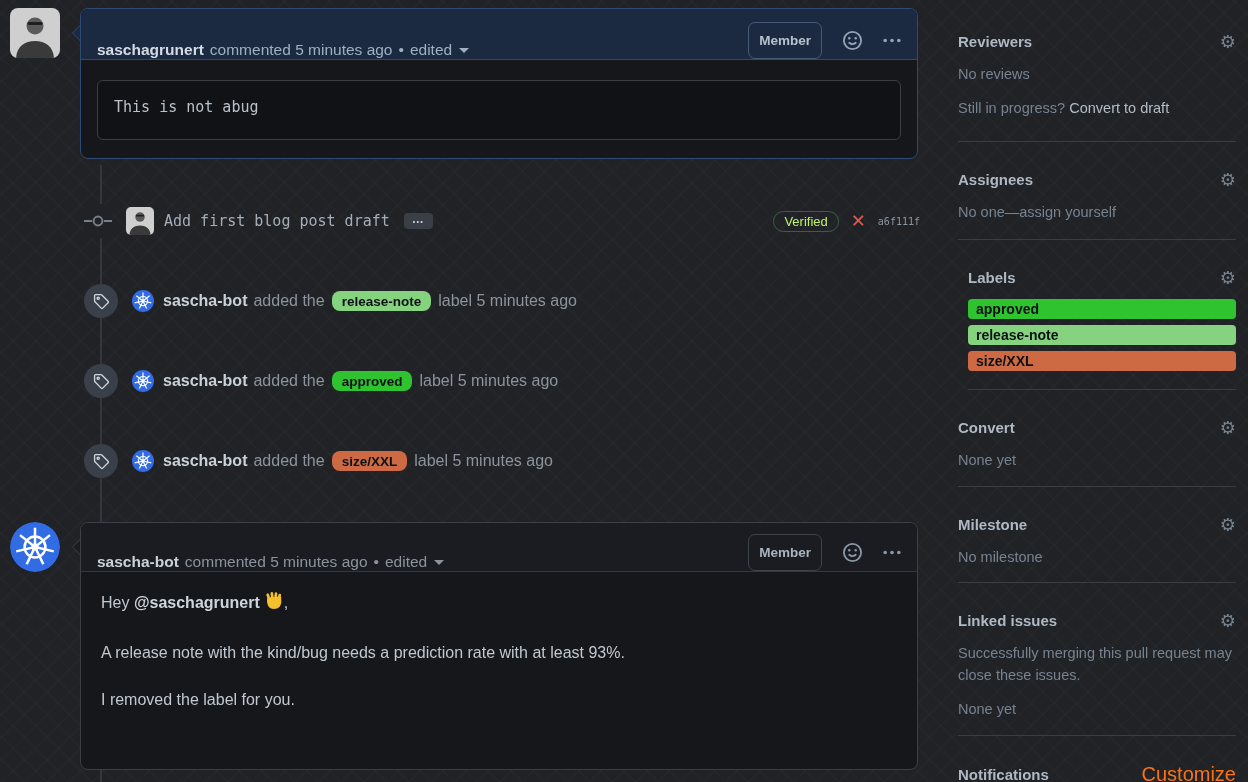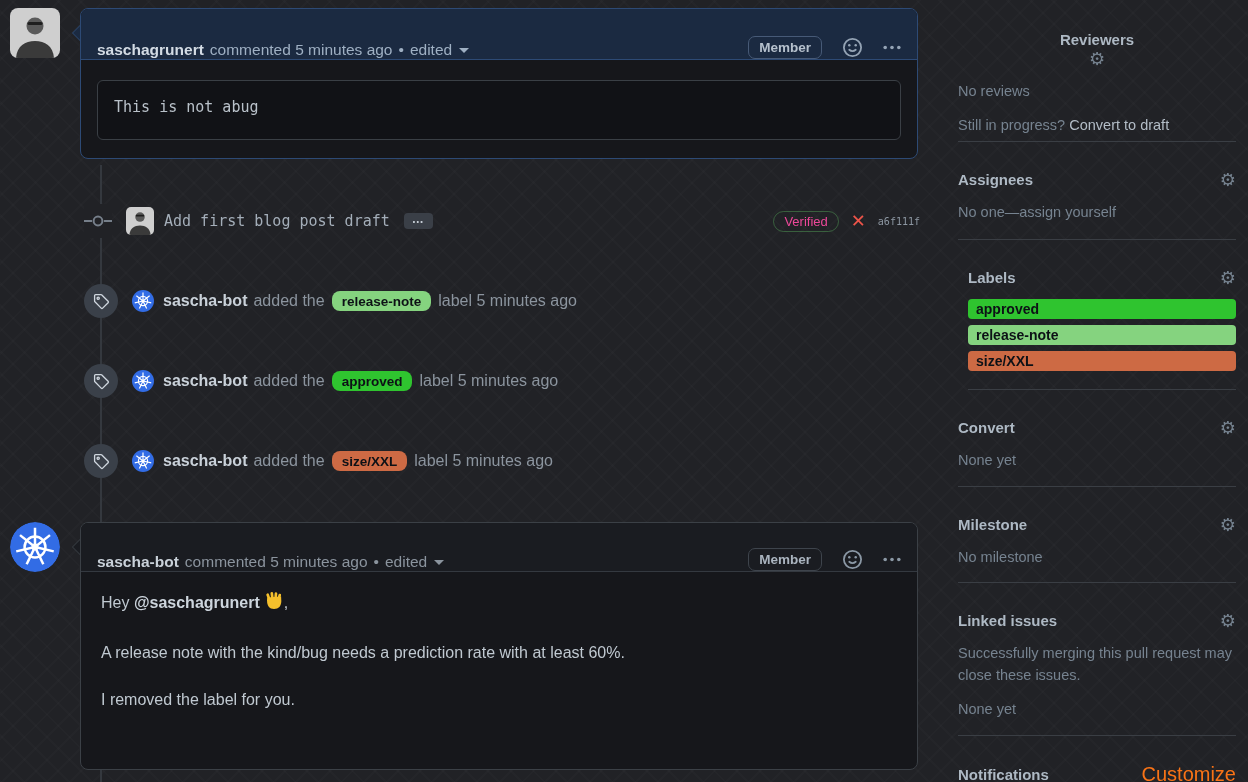--- a/index.html
+++ b/index.html
@@ -33,7 +33,7 @@
   .meta-sep{margin:0 6px;}
   .caret-down{display:inline-block;width:0;height:0;border:5px solid transparent;border-top-color:currentColor;margin-left:7px;position:relative;top:3px;}
   .header-actions{margin-left:auto;display:flex;align-items:center;gap:21px;}
-  .member-badge{border:1px solid #475a77;color:#b6c1cd;border-radius:7px;padding:3px 10px;font-size:13.5px;font-weight:bold;}
+  .member-badge{border:1px solid #475a77;color:#b6c1cd;border-radius:7px;padding:10px 10px;font-size:13.5px;font-weight:bold;}
   .c2 .member-badge{border-color:#3e444c;color:#aab4bf;}
   .icon-btn{display:flex;align-items:center;cursor:pointer;}
 

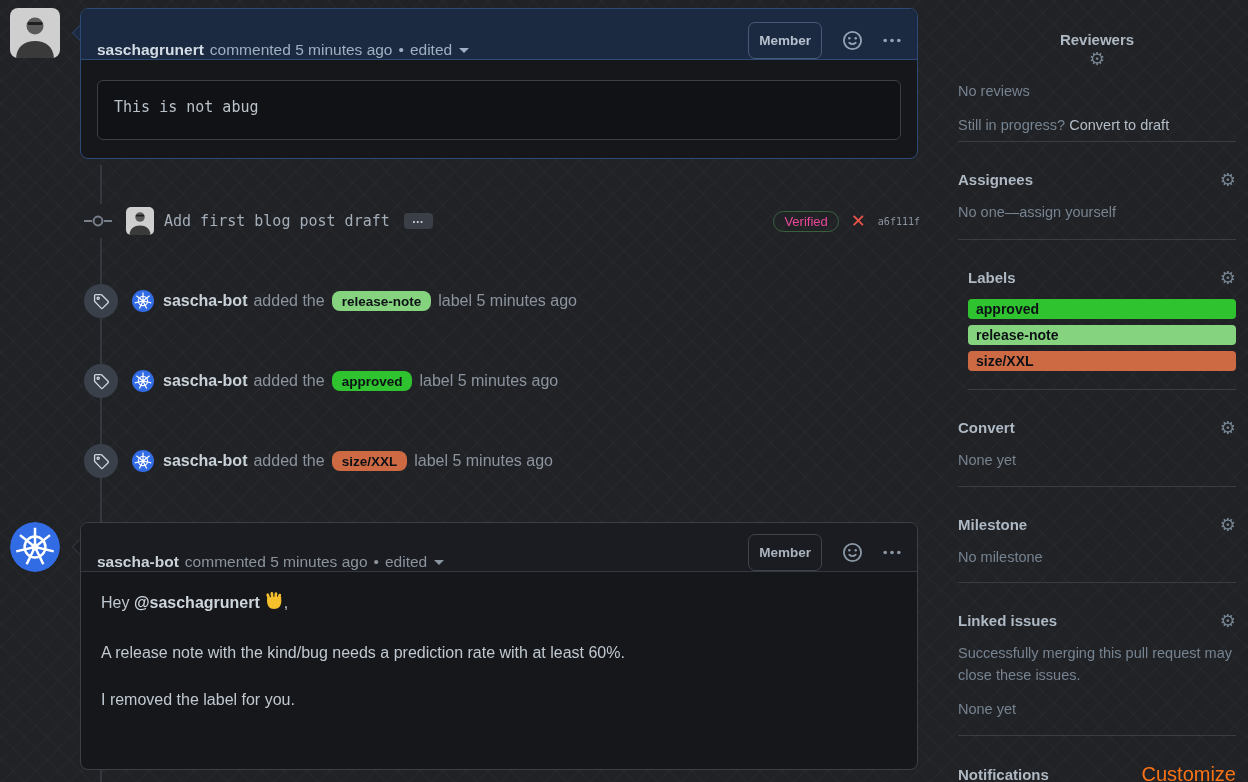--- a/index.html
+++ b/index.html
@@ -73,7 +73,7 @@
   .sidebar{position:absolute;left:958px;top:0;width:278px;font-size:14.5px;color:#768390;z-index:2;}
   .sb-section{box-sizing:border-box;border-bottom:1px solid #3a3e44;}
   .sb-title{font-size:15px;font-weight:bold;color:#aeb9c4;display:flex;justify-content:space-between;align-items:center;padding-top:27px;margin-bottom:11px;}
-  .sb-s1 .sb-title{padding-top:31px;flex-direction:column;}
+  .sb-s1 .sb-title{padding-top:31px;}
   .gear{color:#768390;font-size:18px;font-weight:normal;font-family:"DejaVu Sans",sans-serif;cursor:pointer;}
   .sb-text{margin-bottom:12px;line-height:22px;}
   .sb-link{color:#b3bdc7;}

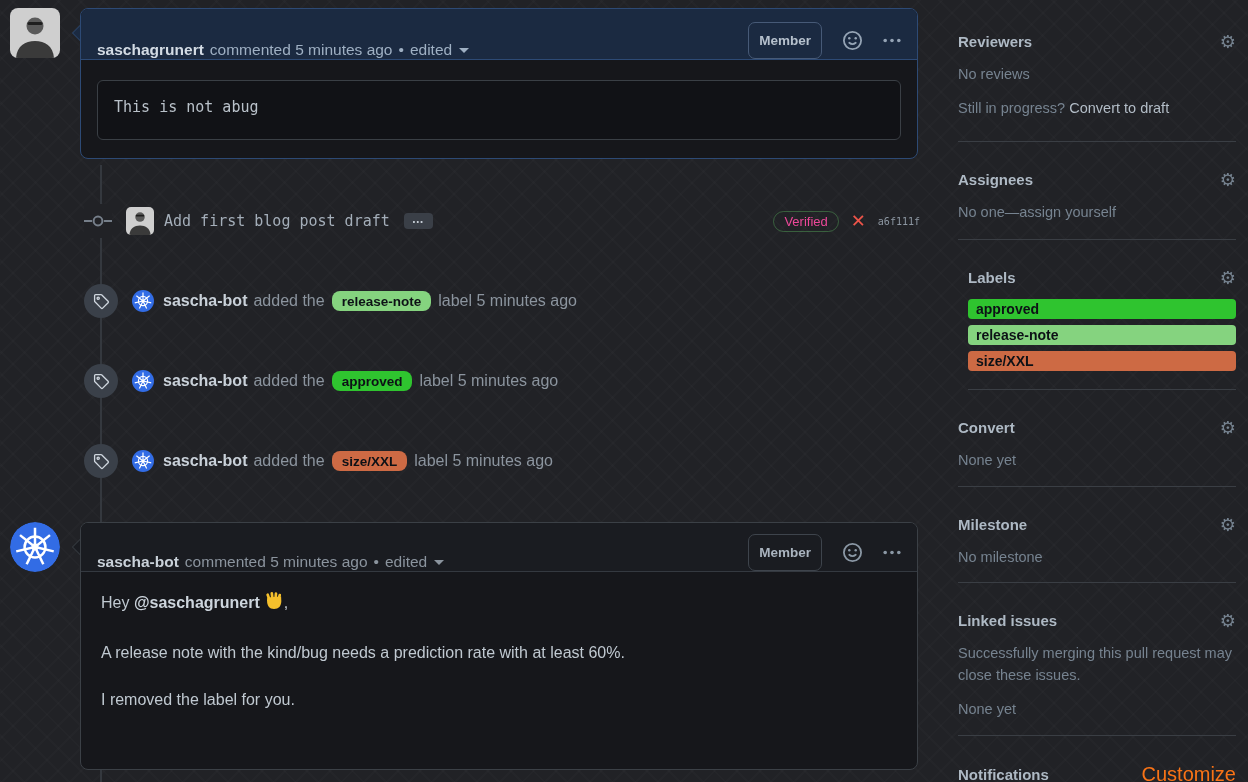--- a/index.html
+++ b/index.html
@@ -54,7 +54,7 @@
   .commit-msg{font-family:"DejaVu Sans Mono","Liberation Mono",monospace;font-size:15px;color:#a4aeb9;}
   .expand-btn{background:#3a3f47;color:#c6cdd5;border-radius:4px;font-weight:bold;font-size:12px;padding:1px 8px 5px;margin-left:14px;line-height:10px;letter-spacing:1px;}
   .commit-right{margin-left:auto;display:flex;align-items:center;gap:12px;}
-  .verified-badge{color:#ec4899;border:1px solid rgba(87,171,92,.45);border-radius:2em;font-size:13px;padding:2px 10px;}
+  .verified-badge{color:#bef264;border:1px solid rgba(87,171,92,.45);border-radius:2em;font-size:13px;padding:2px 10px;}
   .x-mark{color:#ee5449;font-weight:bold;font-size:18px;}
   .sha{font-family:"DejaVu Sans Mono","Liberation Mono",monospace;font-size:10px;color:#8d97a2;}
 

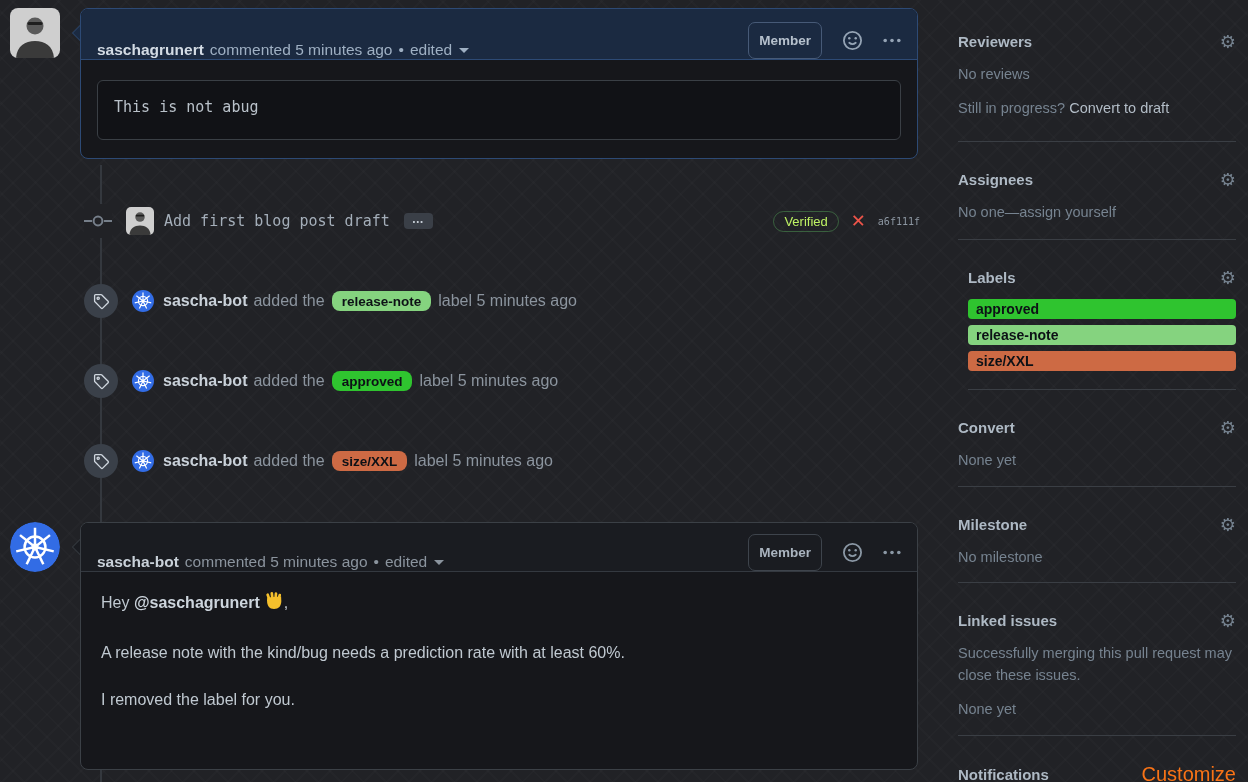--- a/index.html
+++ b/index.html
@@ -291,7 +291,7 @@
               <path d="M3 9.5c0 5 2.4 8.5 7 8.5s7.3-3 7.3-8l-.2-4.5-13.9 1z"></path>
             </g>
           </svg></span><span>,</span></p>
-    <p>A release note with the kind/bug needs a prediction rate with at least 60%.</p>
+    <p>A release note with the kind/bug needs a prediction rate with at least 93%.</p>
     <p>I removed the label for you.</p>
   </div>
 </div>

